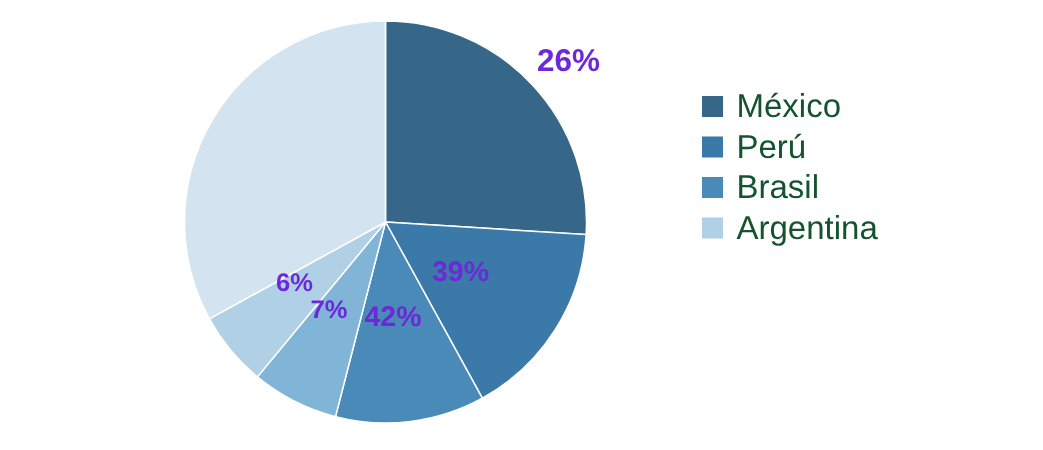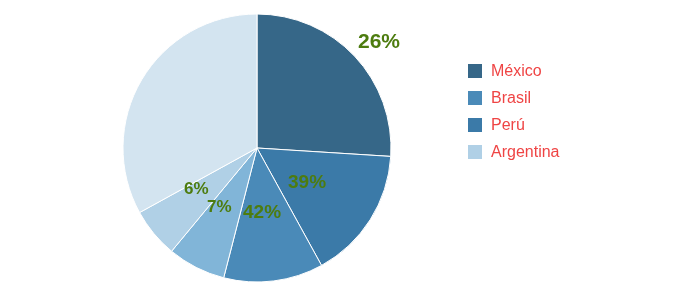--- a/index.html
+++ b/index.html
@@ -41,7 +41,7 @@
   
   .slice-label {
     position: absolute;
-    color: #4d7c0f;
+    color: #6d28d9;
     font-family: "Liberation Sans", sans-serif;
     font-weight: bold;
     white-space: nowrap;

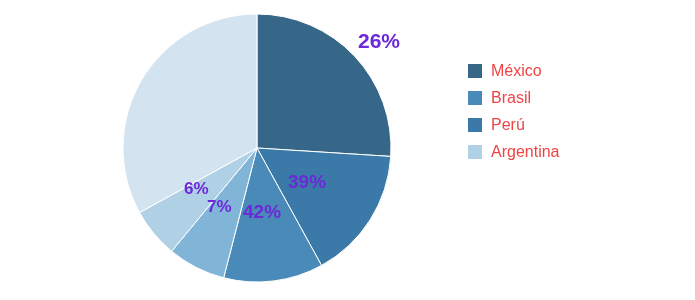--- a/index.html
+++ b/index.html
@@ -73,9 +73,9 @@
     margin-right: 9px;
   }
   .legend-label {
-    color: #ef4444;
+    color: #14532d;
     font-family: "Liberation Sans", sans-serif;
-    font-size: 16px;
+    font-size: 22px;
     line-height: 1;
     white-space: nowrap;
   }

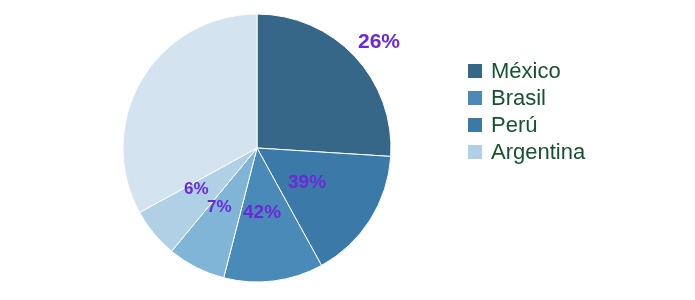--- a/index.html
+++ b/index.html
@@ -110,12 +110,12 @@
       <span class="legend-label">México</span>
     </div>
     <div class="legend-item">
+      <span class="legend-swatch" style="background: rgb(59, 122, 168);"></span>
+      <span class="legend-label">Perú</span>
+    </div>
+    <div class="legend-item">
       <span class="legend-swatch" style="background: rgb(74, 138, 184);"></span>
       <span class="legend-label">Brasil</span>
-    </div>
-    <div class="legend-item">
-      <span class="legend-swatch" style="background: rgb(59, 122, 168);"></span>
-      <span class="legend-label">Perú</span>
     </div>
     <div class="legend-item">
       <span class="legend-swatch" style="background: rgb(176, 208, 230);"></span>

